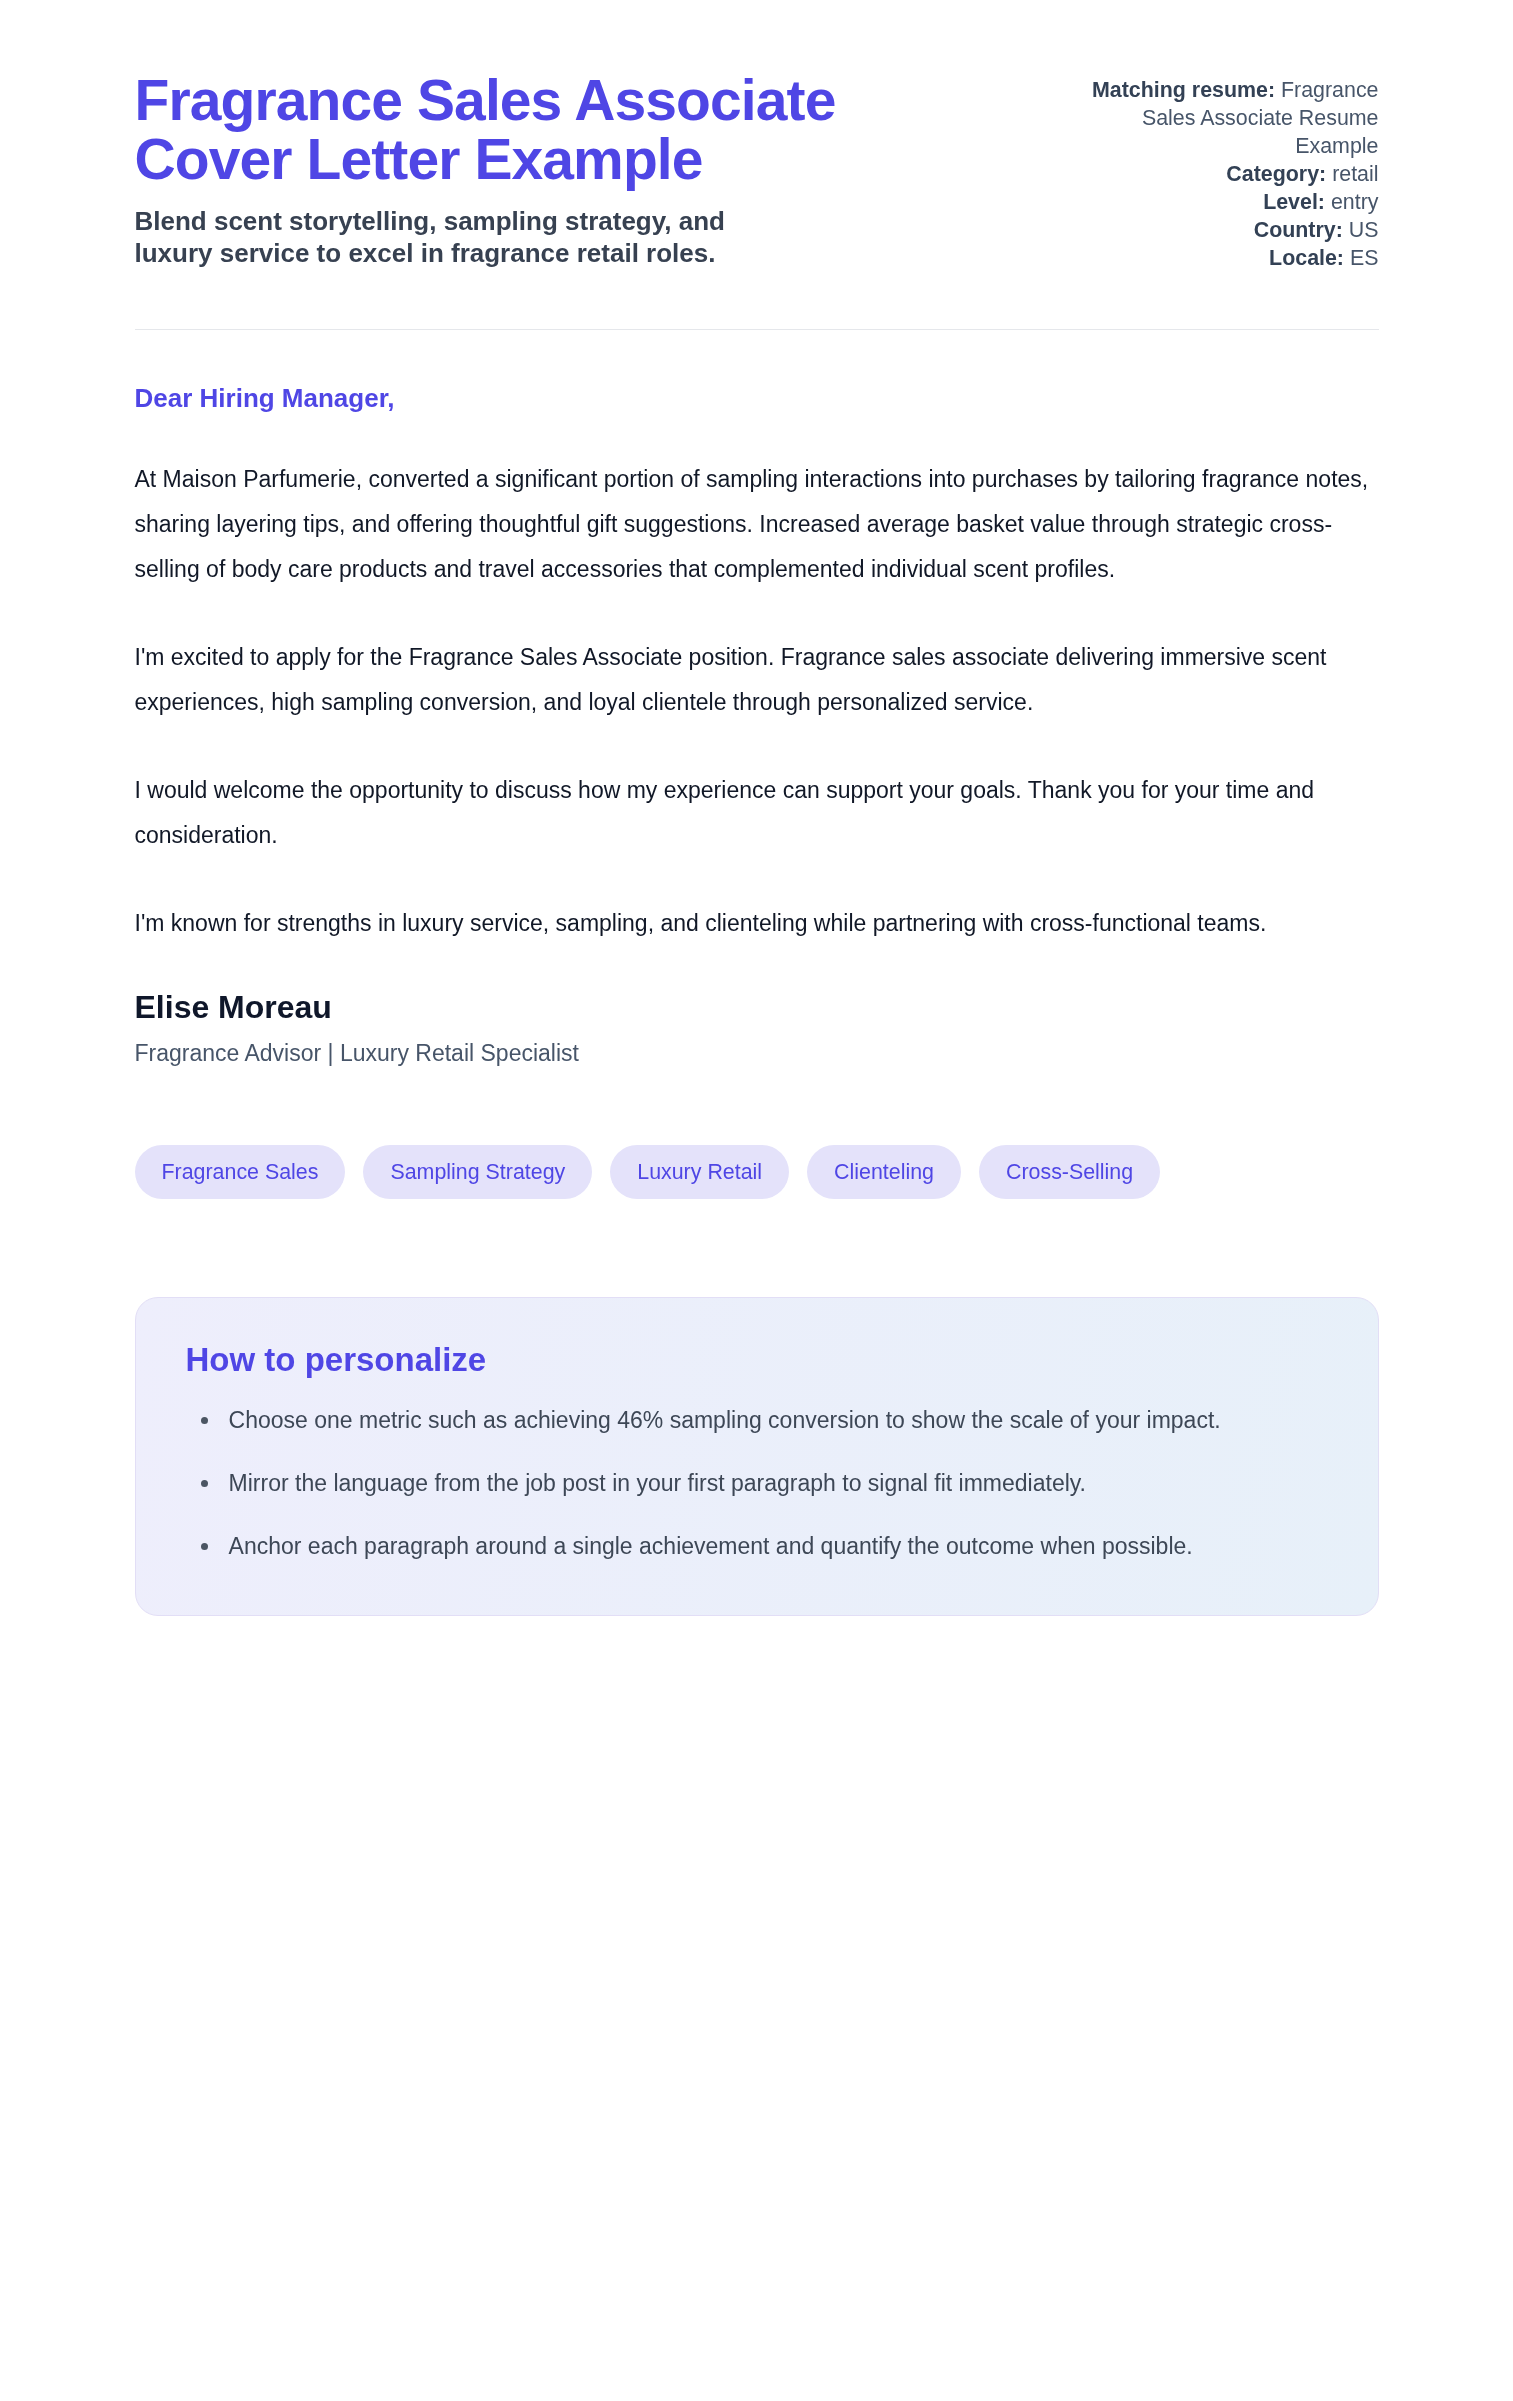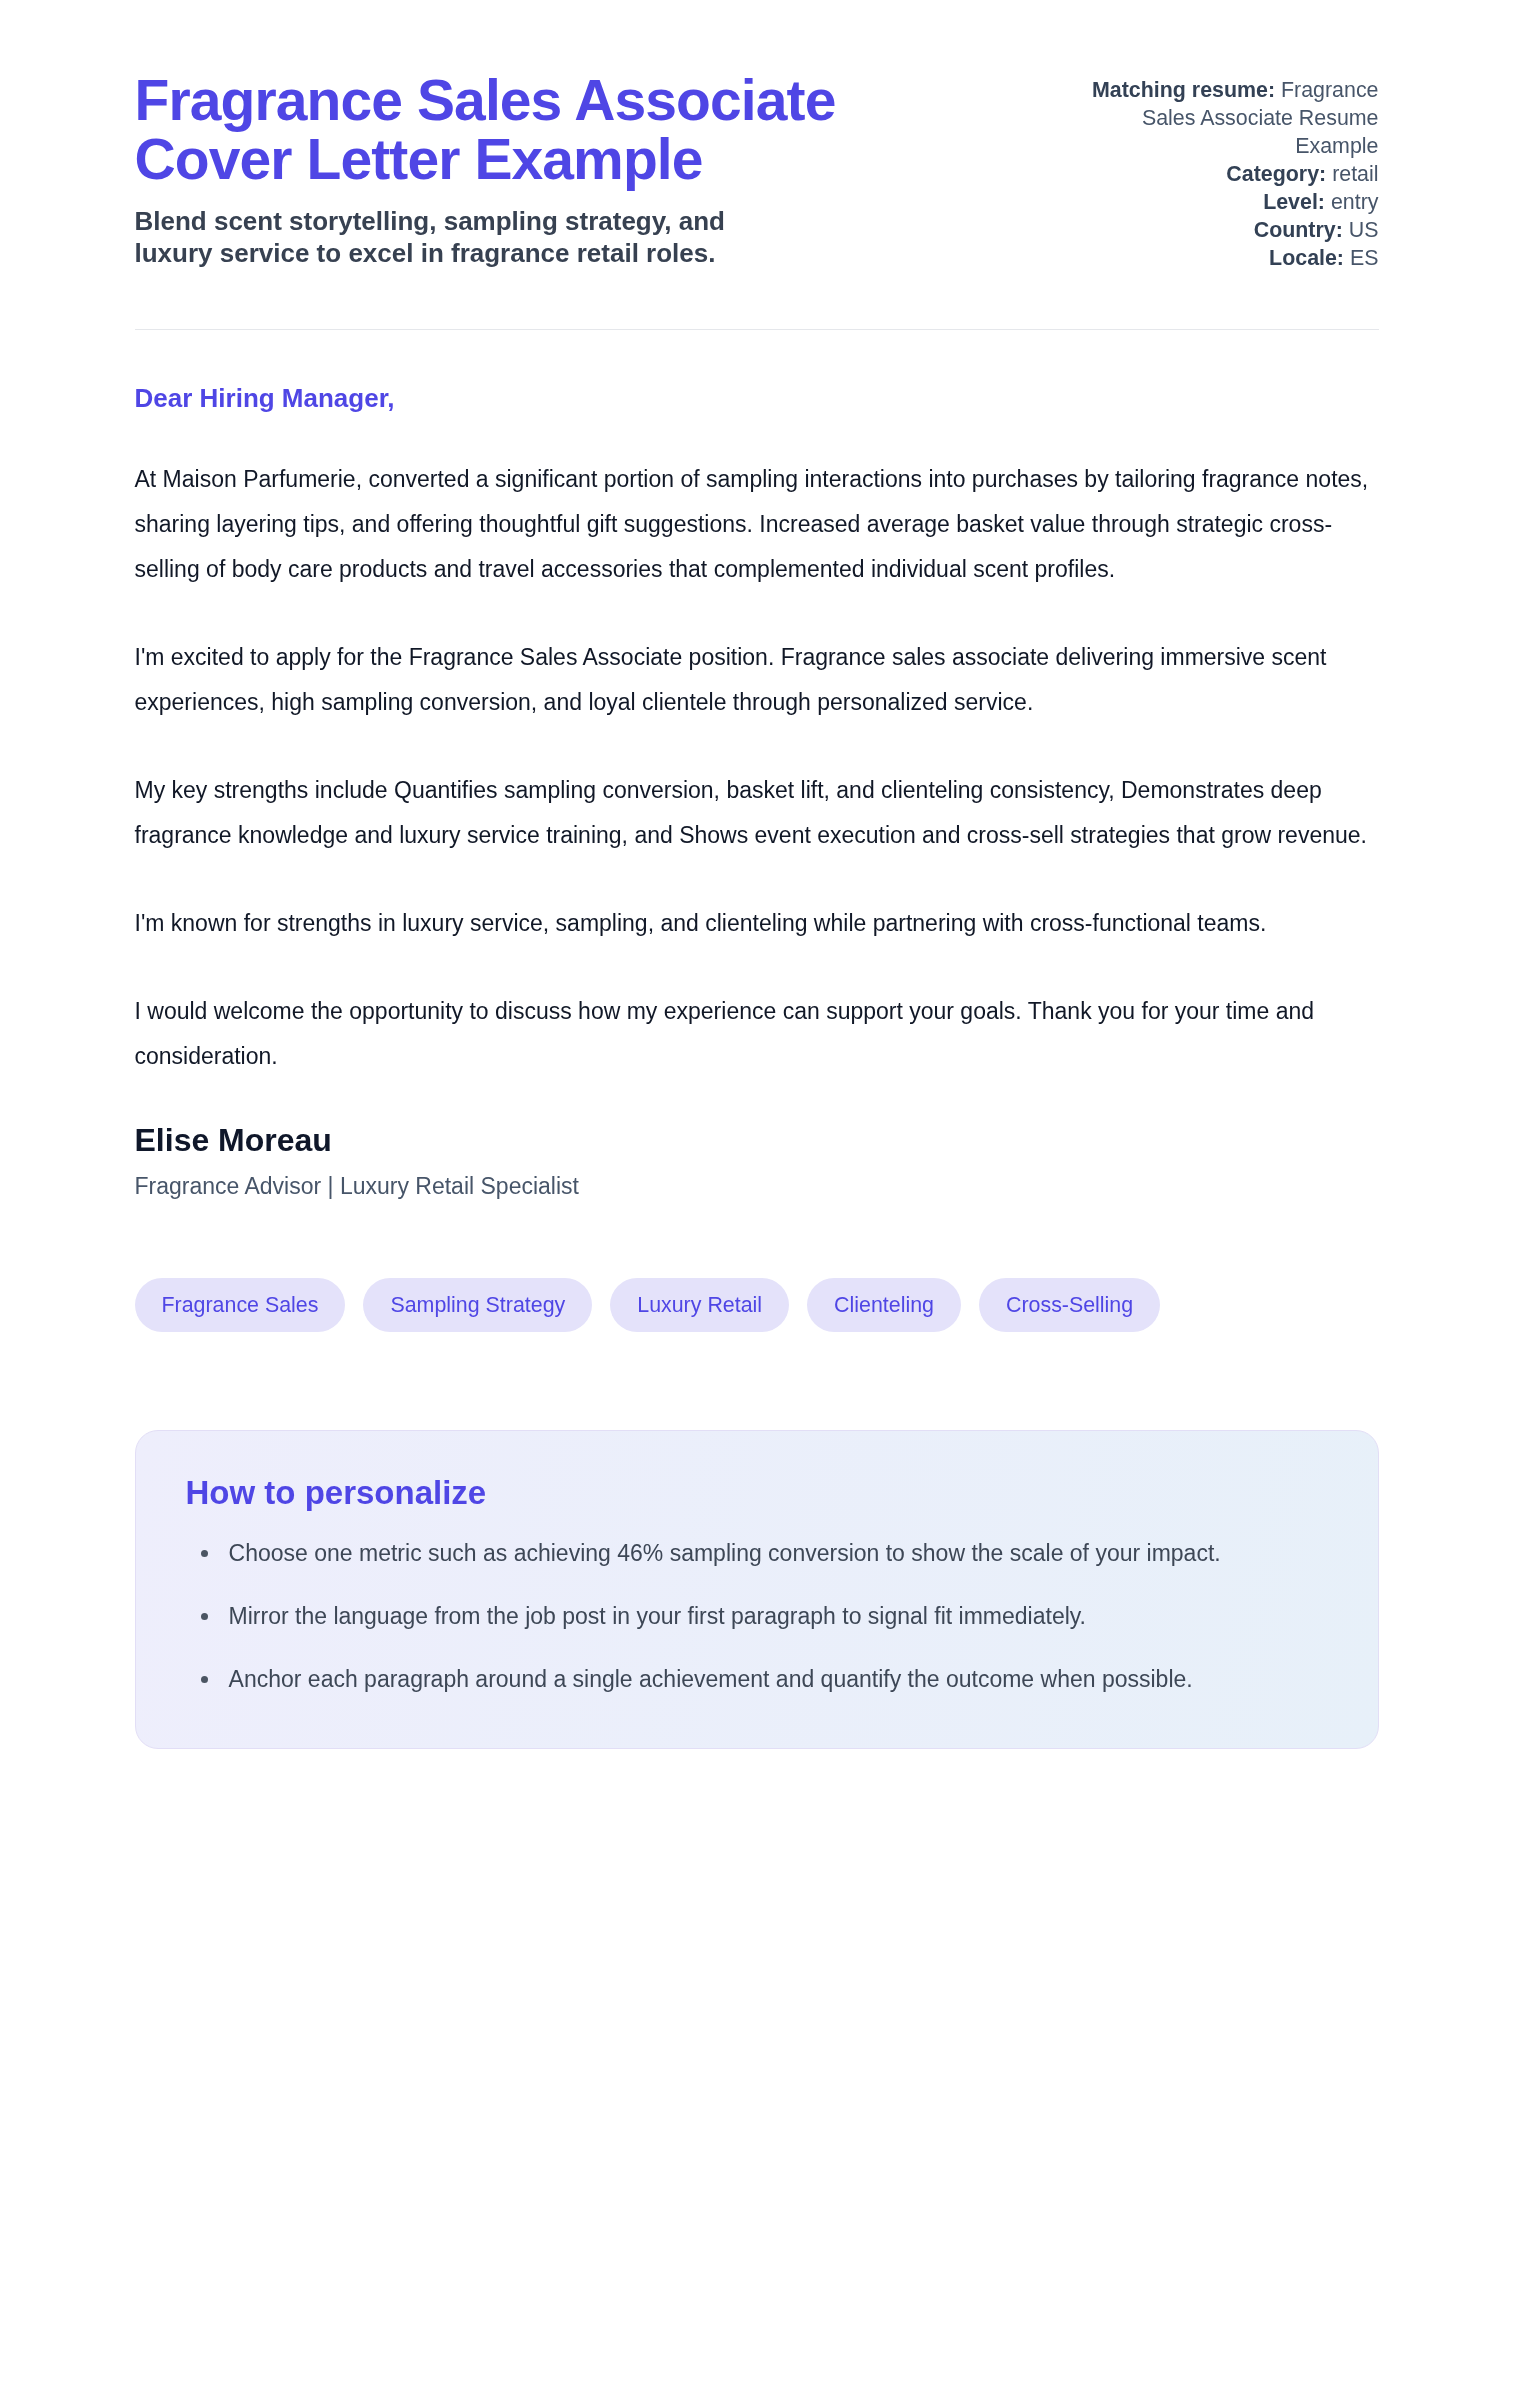--- a/index.html
+++ b/index.html
@@ -171,7 +171,6 @@
 
     <p class="body-paragraph">At Maison Parfumerie, converted a significant portion of sampling interactions into purchases by tailoring fragrance notes, sharing layering tips, and offering thoughtful gift suggestions. Increased average basket value through strategic cross-selling of body care products and travel accessories that complemented individual scent profiles.</p>
     <p class="body-paragraph">I'm excited to apply for the Fragrance Sales Associate position. Fragrance sales associate delivering immersive scent experiences, high sampling conversion, and loyal clientele through personalized service.</p>
-    <p class="body-paragraph">My key strengths include Quantifies sampling conversion, basket lift, and clienteling consistency, Demonstrates deep fragrance knowledge and luxury service training, and Shows event execution and cross-sell strategies that grow revenue.</p>
     <p class="body-paragraph">I'm known for strengths in luxury service, sampling, and clienteling while partnering with cross-functional teams.</p>
     <p class="body-paragraph">I would welcome the opportunity to discuss how my experience can support your goals. Thank you for your time and consideration.</p>
 

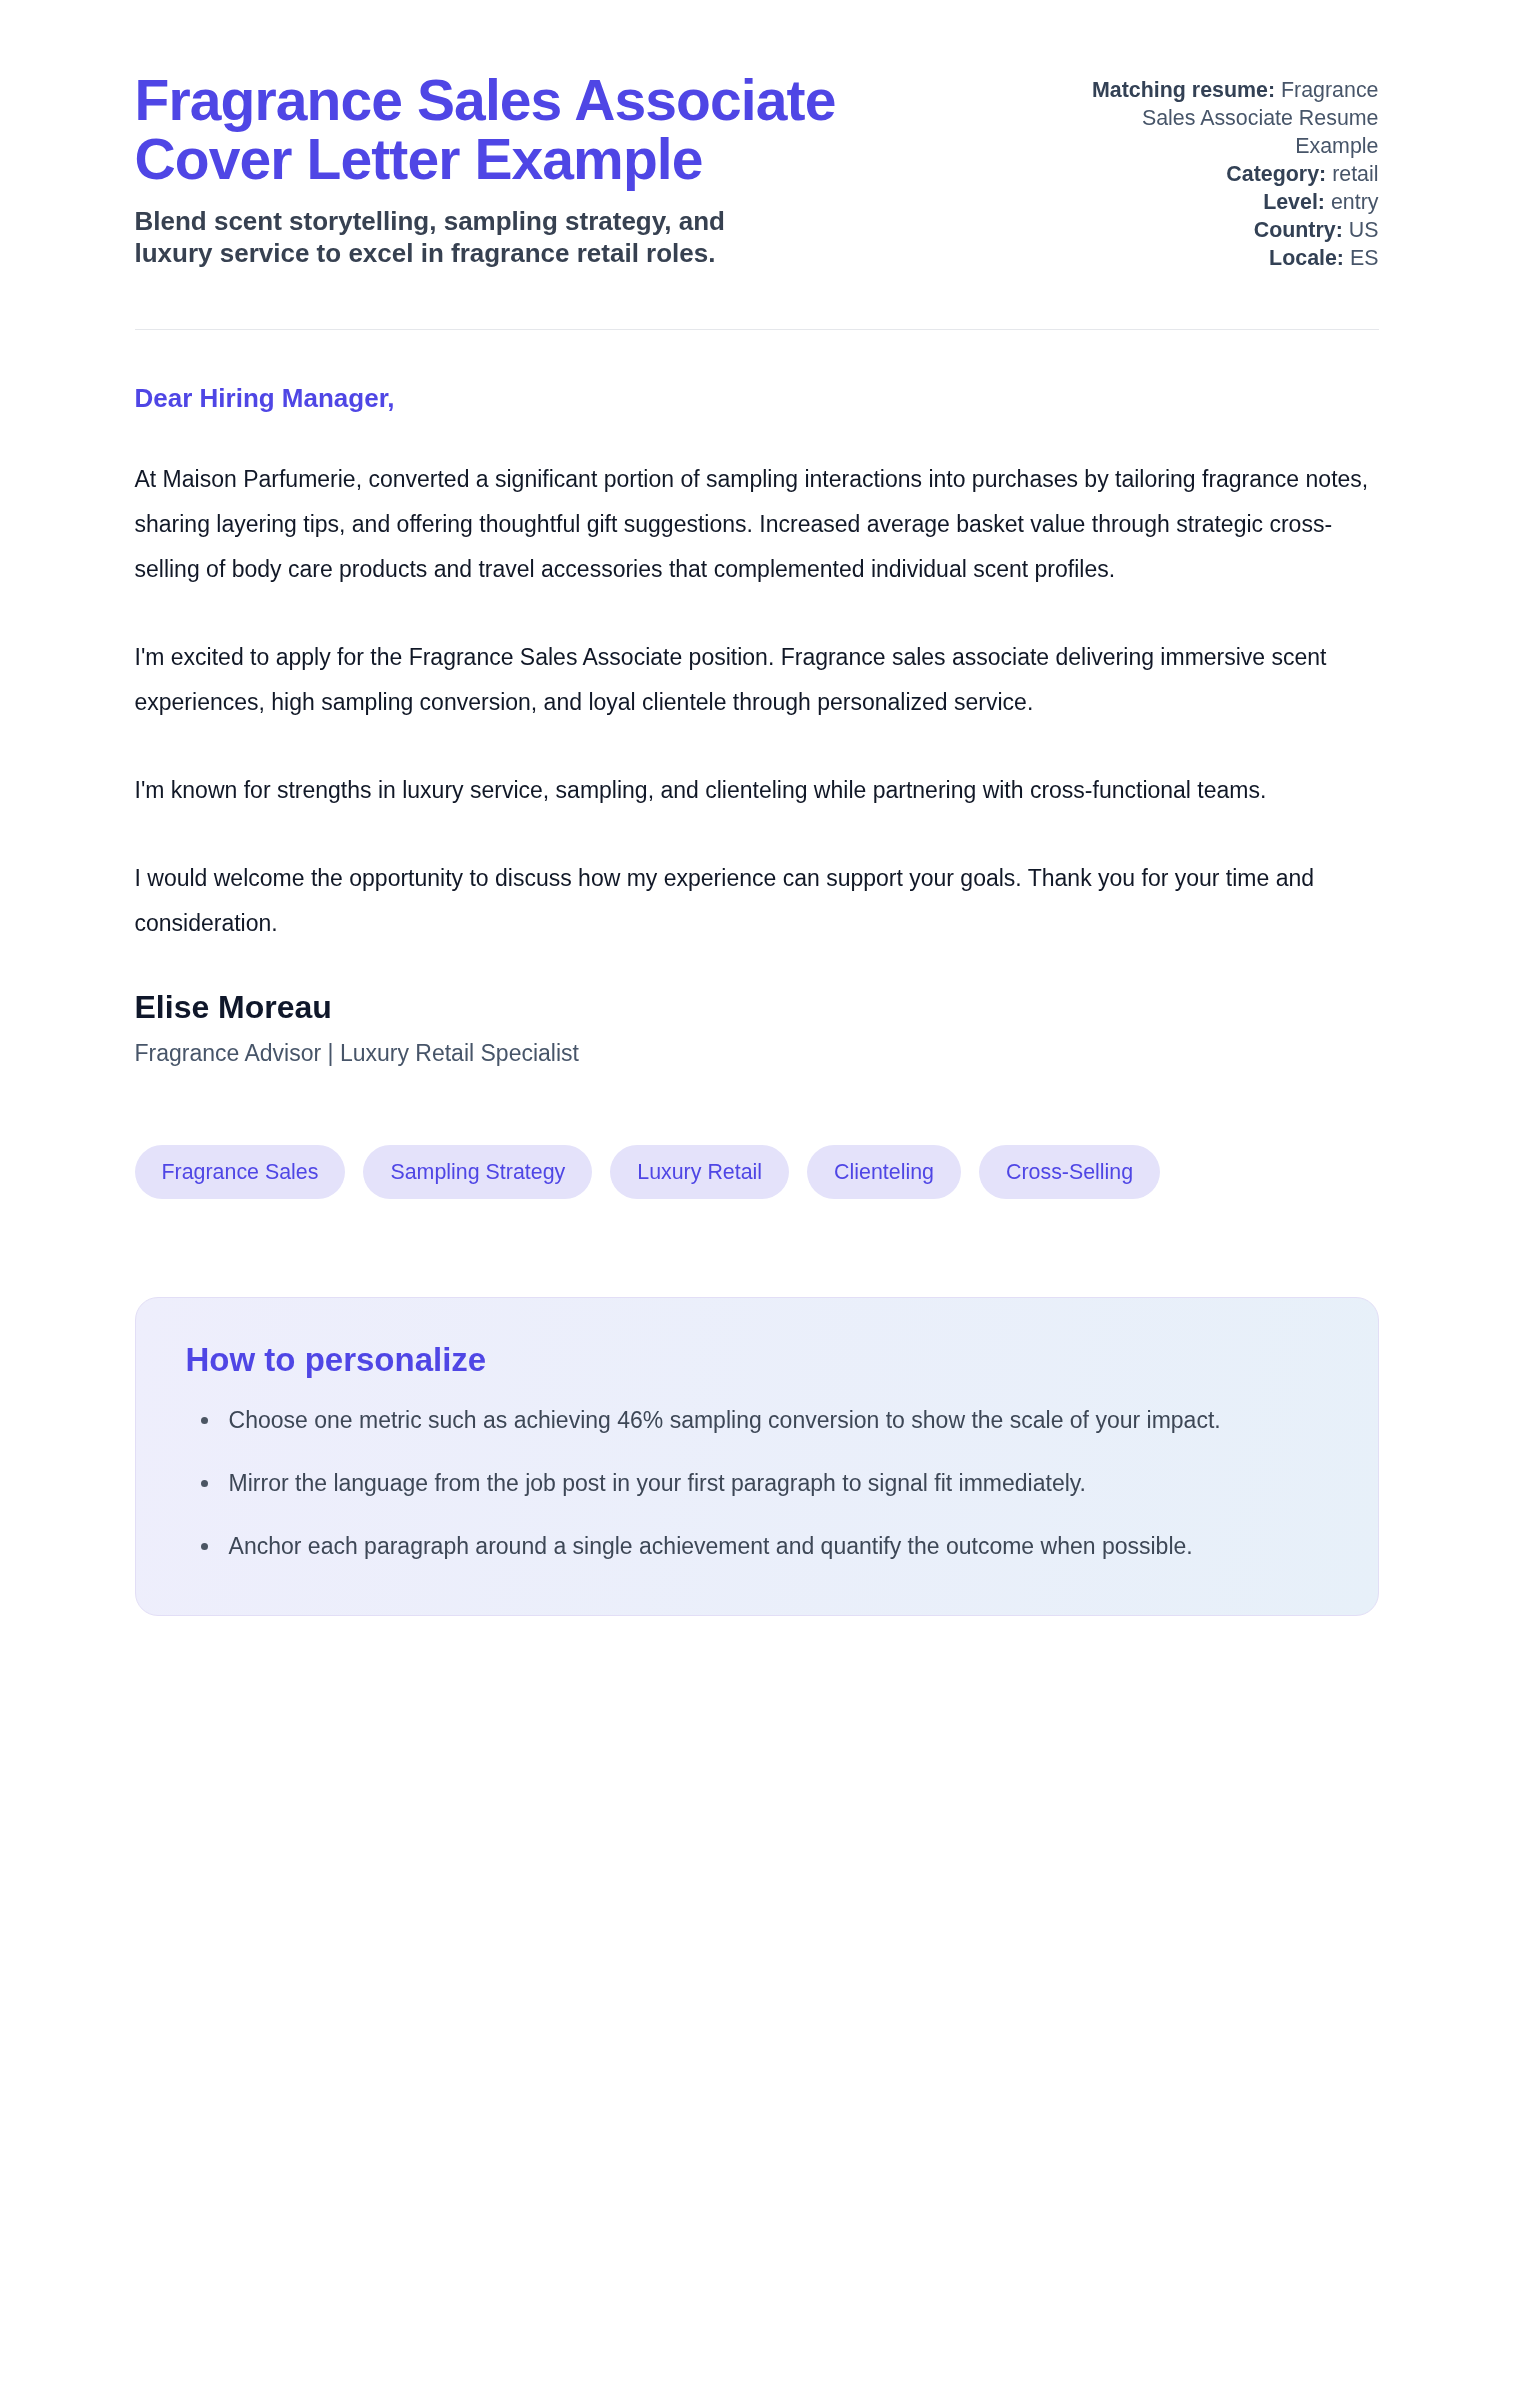--- a/index.html
+++ b/index.html
@@ -171,8 +171,8 @@
 
     <p class="body-paragraph">At Maison Parfumerie, converted a significant portion of sampling interactions into purchases by tailoring fragrance notes, sharing layering tips, and offering thoughtful gift suggestions. Increased average basket value through strategic cross-selling of body care products and travel accessories that complemented individual scent profiles.</p>
     <p class="body-paragraph">I'm excited to apply for the Fragrance Sales Associate position. Fragrance sales associate delivering immersive scent experiences, high sampling conversion, and loyal clientele through personalized service.</p>
+    <p class="body-paragraph">I would welcome the opportunity to discuss how my experience can support your goals. Thank you for your time and consideration.</p>
     <p class="body-paragraph">I'm known for strengths in luxury service, sampling, and clienteling while partnering with cross-functional teams.</p>
-    <p class="body-paragraph">I would welcome the opportunity to discuss how my experience can support your goals. Thank you for your time and consideration.</p>
 
     <div class="signature">
       <div class="signature-name">Elise Moreau</div>

